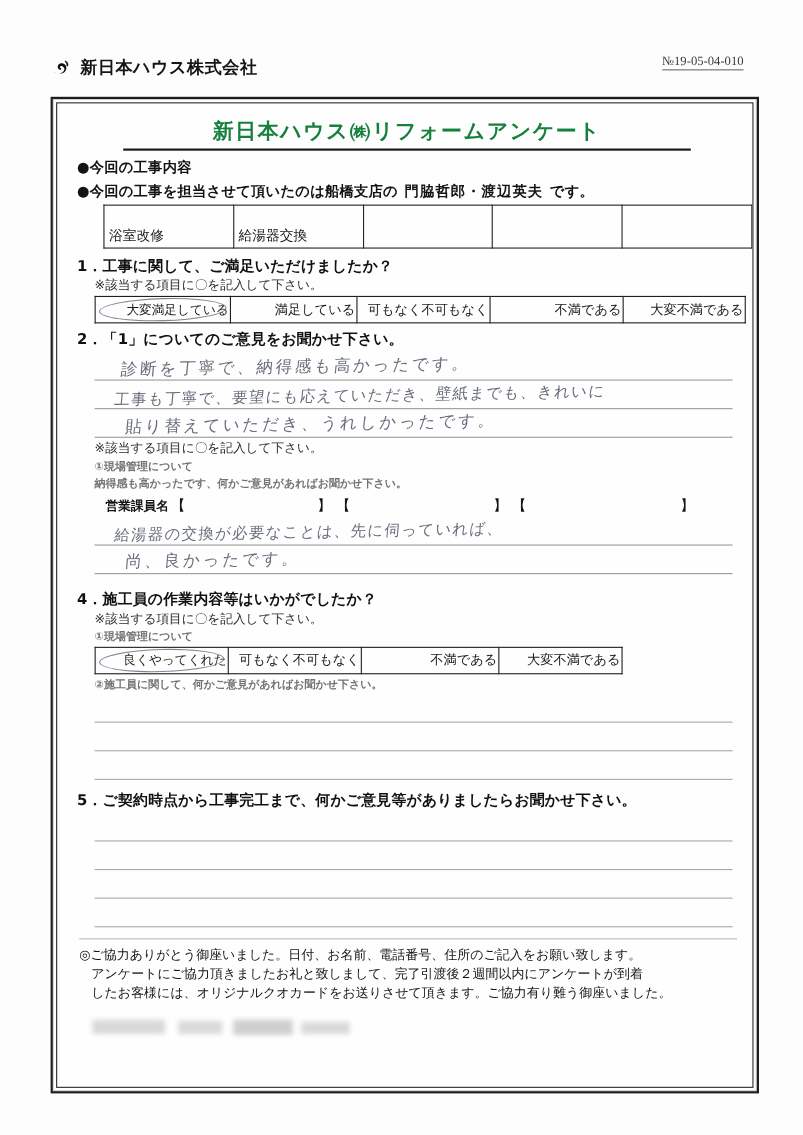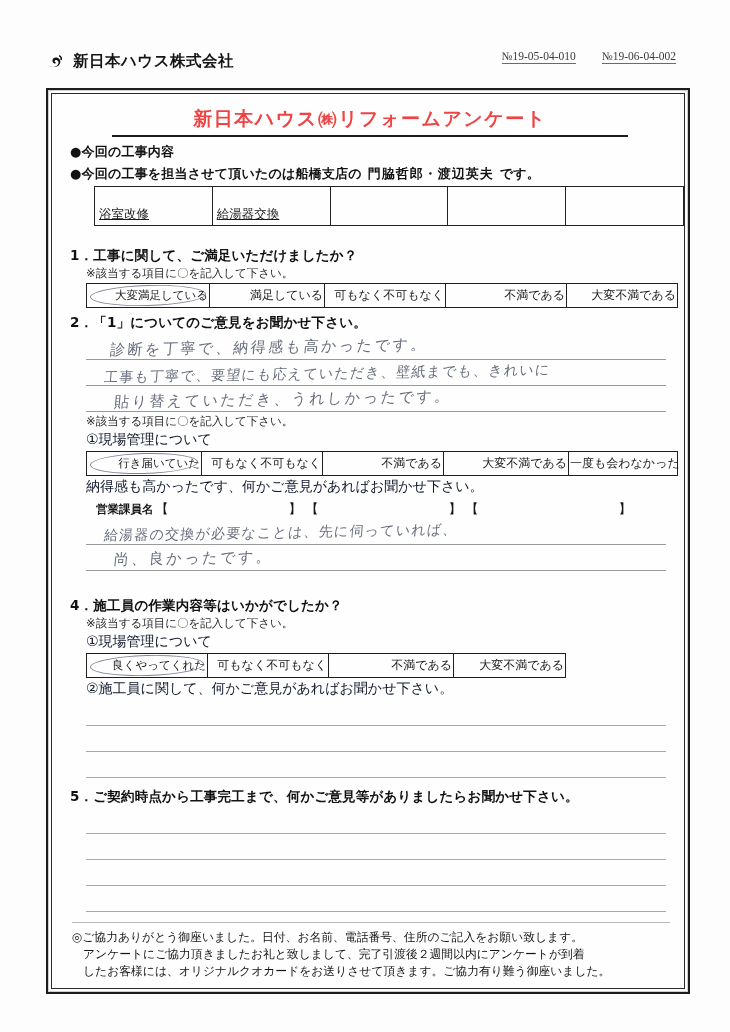--- a/index.html
+++ b/index.html
@@ -53,6 +53,7 @@
     display: flex;
     gap: 26px;
     padding-right: 18px;
+    flex-direction: column;
   }
   .ref-no {
     font-size: 11.5px;

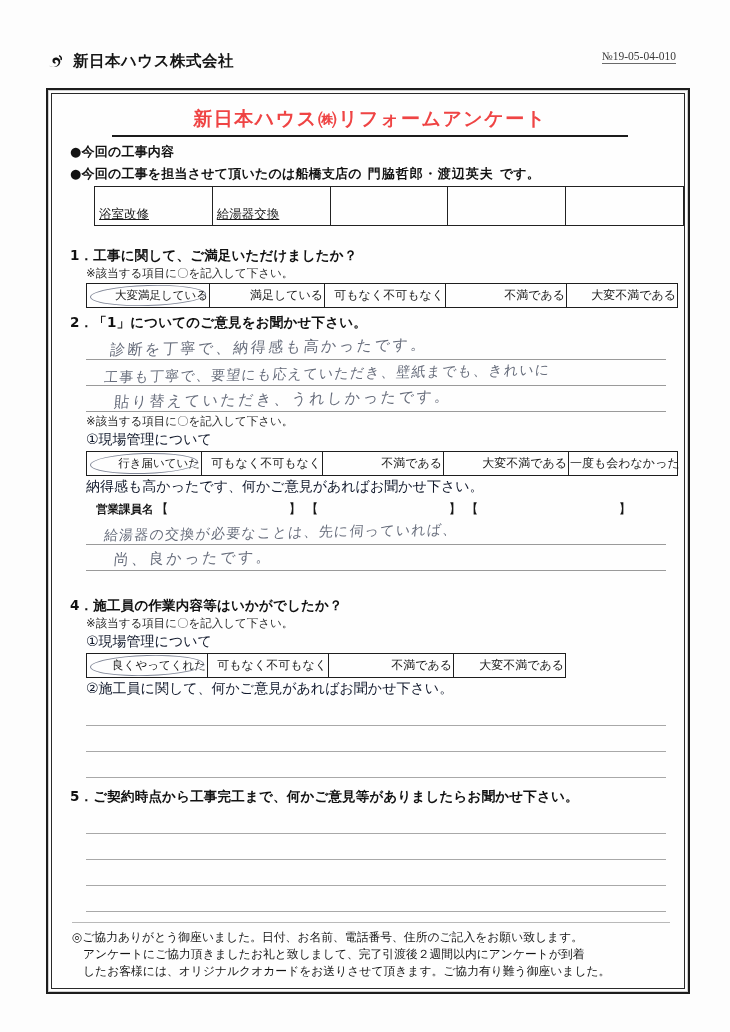--- a/index.html
+++ b/index.html
@@ -100,7 +100,7 @@
     padding: 4px 0 3px;
     margin: 0 42px 6px;
     border-bottom: 2px solid #1c1c1c;
-    color: #ef4444;
+    color: #15803d;
   }
 
   

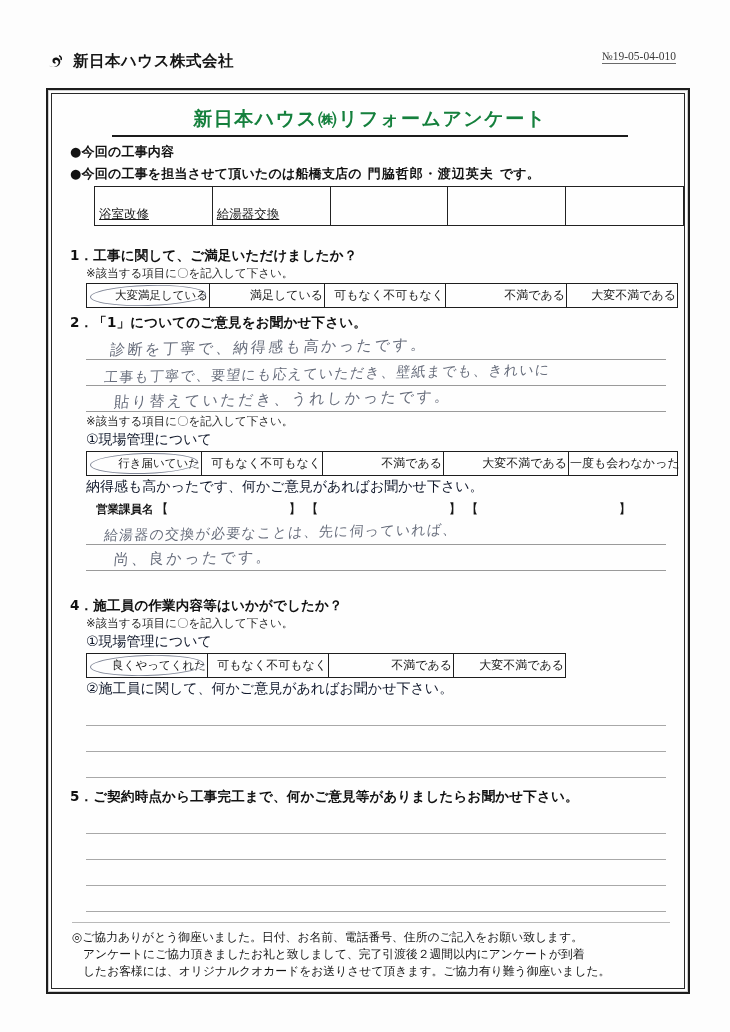--- a/index.html
+++ b/index.html
@@ -119,10 +119,9 @@
   
   .work-table {
     border-collapse: collapse;
-    margin: 3px 0 21px 24px;
+    margin: 3px 0 7px 24px;
     width: 590px;
     table-layout: fixed;
-    text-decoration: underline;
   }
   .work-table td {
     border: 1px solid #222;

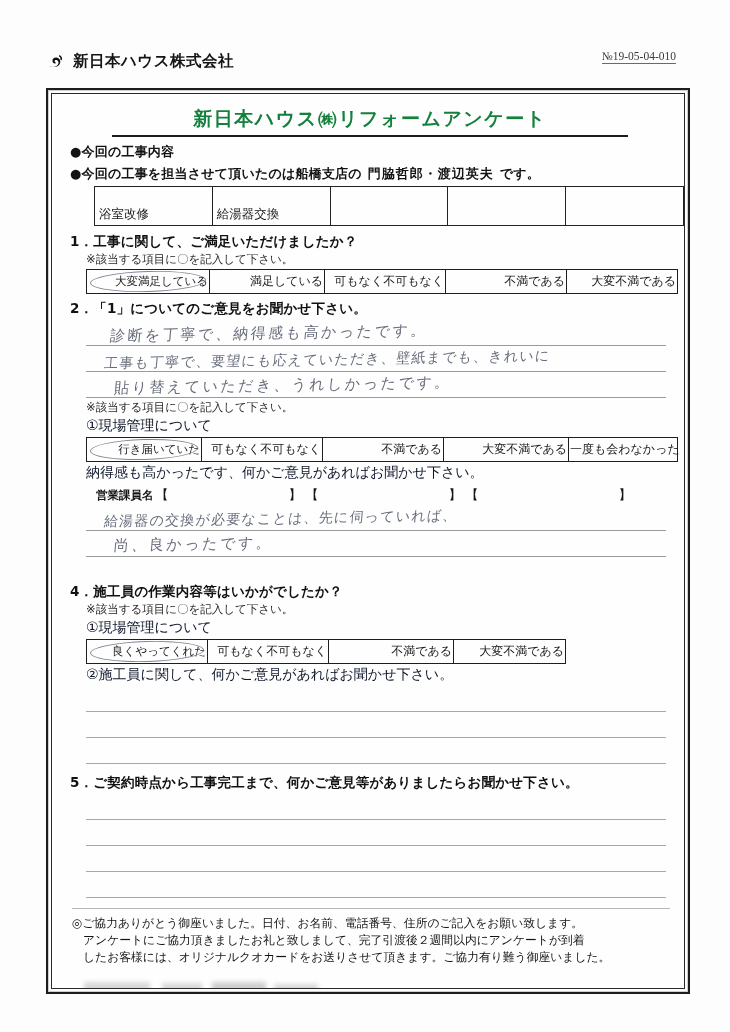--- a/index.html
+++ b/index.html
@@ -146,10 +146,10 @@
     color: #2a2a2a;
   }
   .sub-label {
-    font-size: 14px;
-    font-weight: normal;
+    font-size: 10px;
+    font-weight: bold;
     margin: 2px 0 2px 16px;
-    color: #0f172a;
+    color: #737373;
   }
 
   

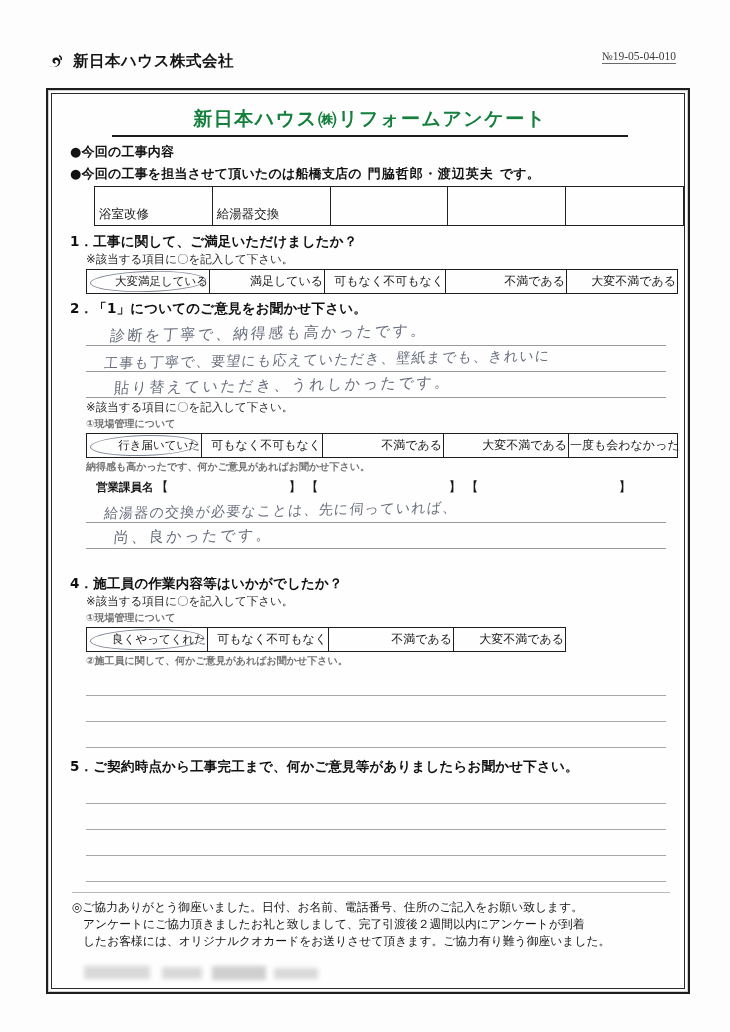--- a/index.html
+++ b/index.html
@@ -328,17 +328,6 @@
 
         <div class="note">※該当する項目に〇を記入して下さい。</div>
         <div class="sub-label">①現場管理について</div>
-        <table class="opt-table w5">
-          <tbody>
-              <tr>
-            <td class="first marked" style="width:112px">行き届いていた</td>
-            <td style="width:118px">可もなく不可もなく</td>
-            <td style="width:118px">不満である</td>
-            <td style="width:122px">大変不満である</td>
-            <td>一度も会わなかった</td>
-          </tr>
-        </tbody>
-          </table>
         <div class="sub-label">納得感も高かったです、何かご意見があればお聞かせ下さい。</div>
 
         <div class="staff-row">

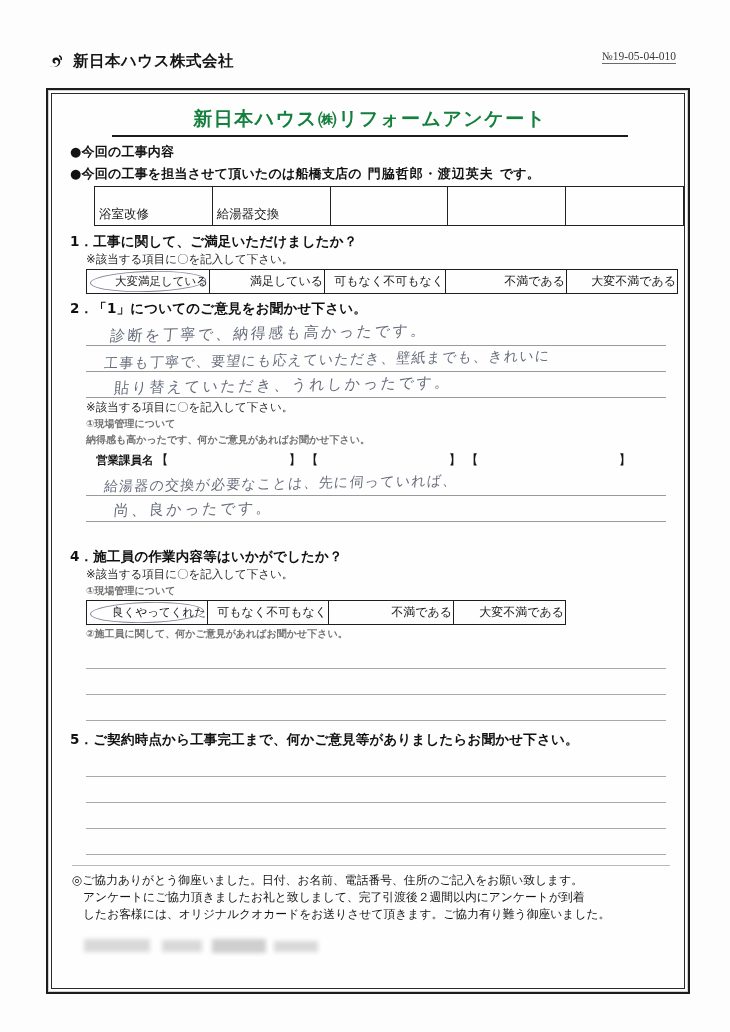--- a/index.html
+++ b/index.html
@@ -346,7 +346,7 @@
           </div>
         </div>
 
-        <div class="question" style="margin-top:26px">4．施工員の作業内容等はいかがでしたか？</div>
+        <div class="question" style="margin-top:14px">4．施工員の作業内容等はいかがでしたか？</div>
         <div class="note">※該当する項目に〇を記入して下さい。</div>
         <div class="sub-label">①現場管理について</div>
         <table class="opt-table w4">

